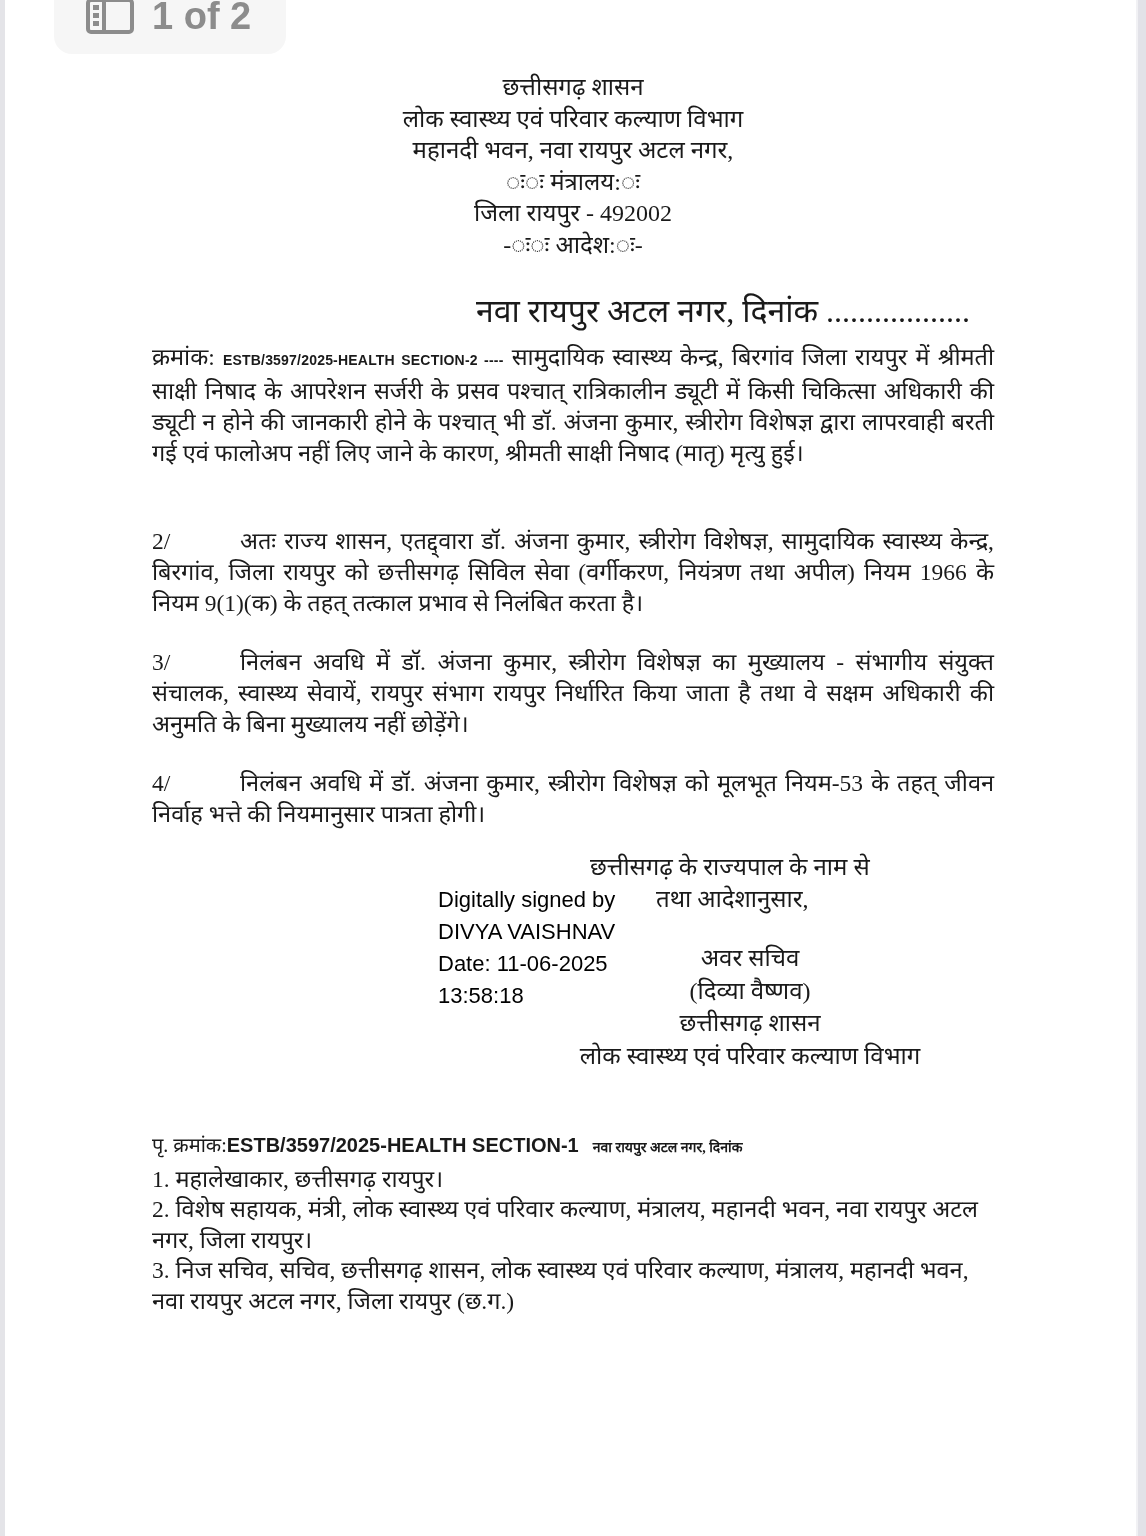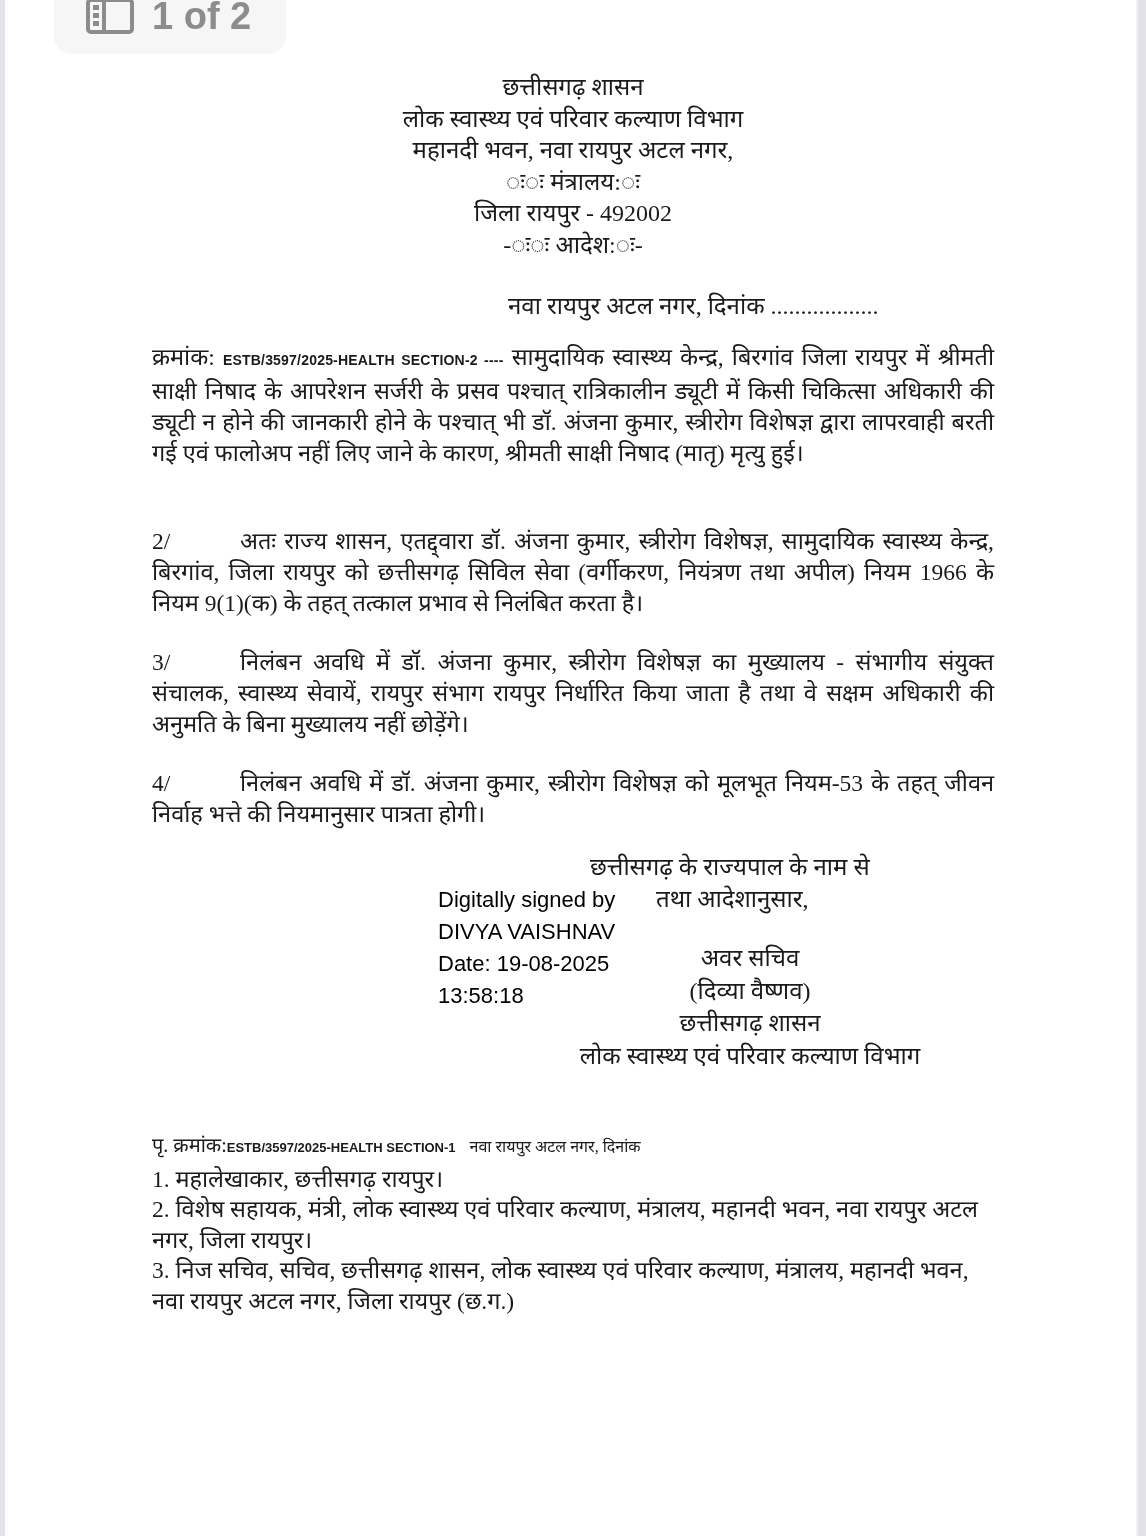--- a/index.html
+++ b/index.html
@@ -21,7 +21,7 @@
   .page-indicator svg { width:48px; height:36px; margin-bottom:4px; }
   .header { position:absolute; left:0; width:1146px; top:72px; text-align:center; font-size:24px; line-height:31.5px; }
   .header div { white-space:nowrap; }
-  .place-date { position:absolute; left:476px; top:288px; font-size:24px; white-space:nowrap;margin-left:32px; }
+  .place-date { position:absolute; left:476px; top:288px; font-size:32px; white-space:nowrap; }
   .body-text { position:absolute; left:152px; width:842px; font-size:23.5px; line-height:31px; text-align:justify; text-align-last:left; }
   .p1 { top:342px; }
   .p2 { top:526px; }

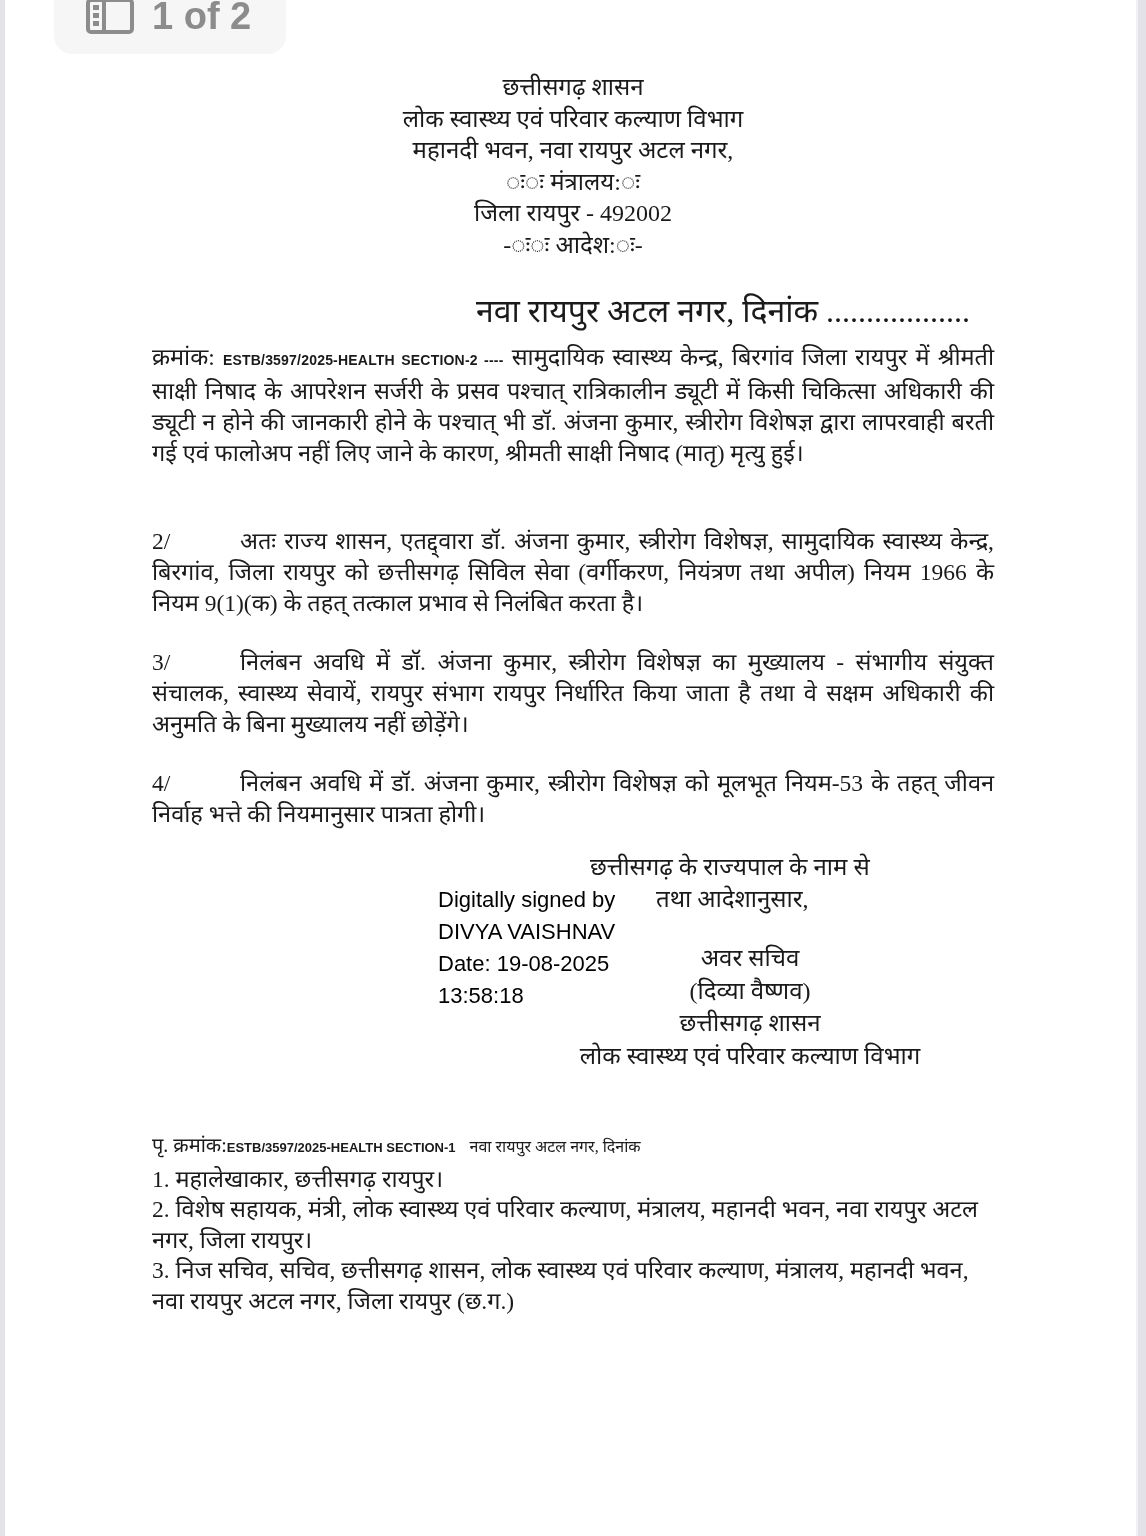--- a/index.html
+++ b/index.html
@@ -91,7 +91,7 @@
 <div class="digital">
   <div>Digitally signed by</div>
   <div>DIVYA VAISHNAV</div>
-  <div>Date: 19-08-2025</div>
+  <div>Date: 11-06-2025</div>
   <div>13:58:18</div>
 </div>
 

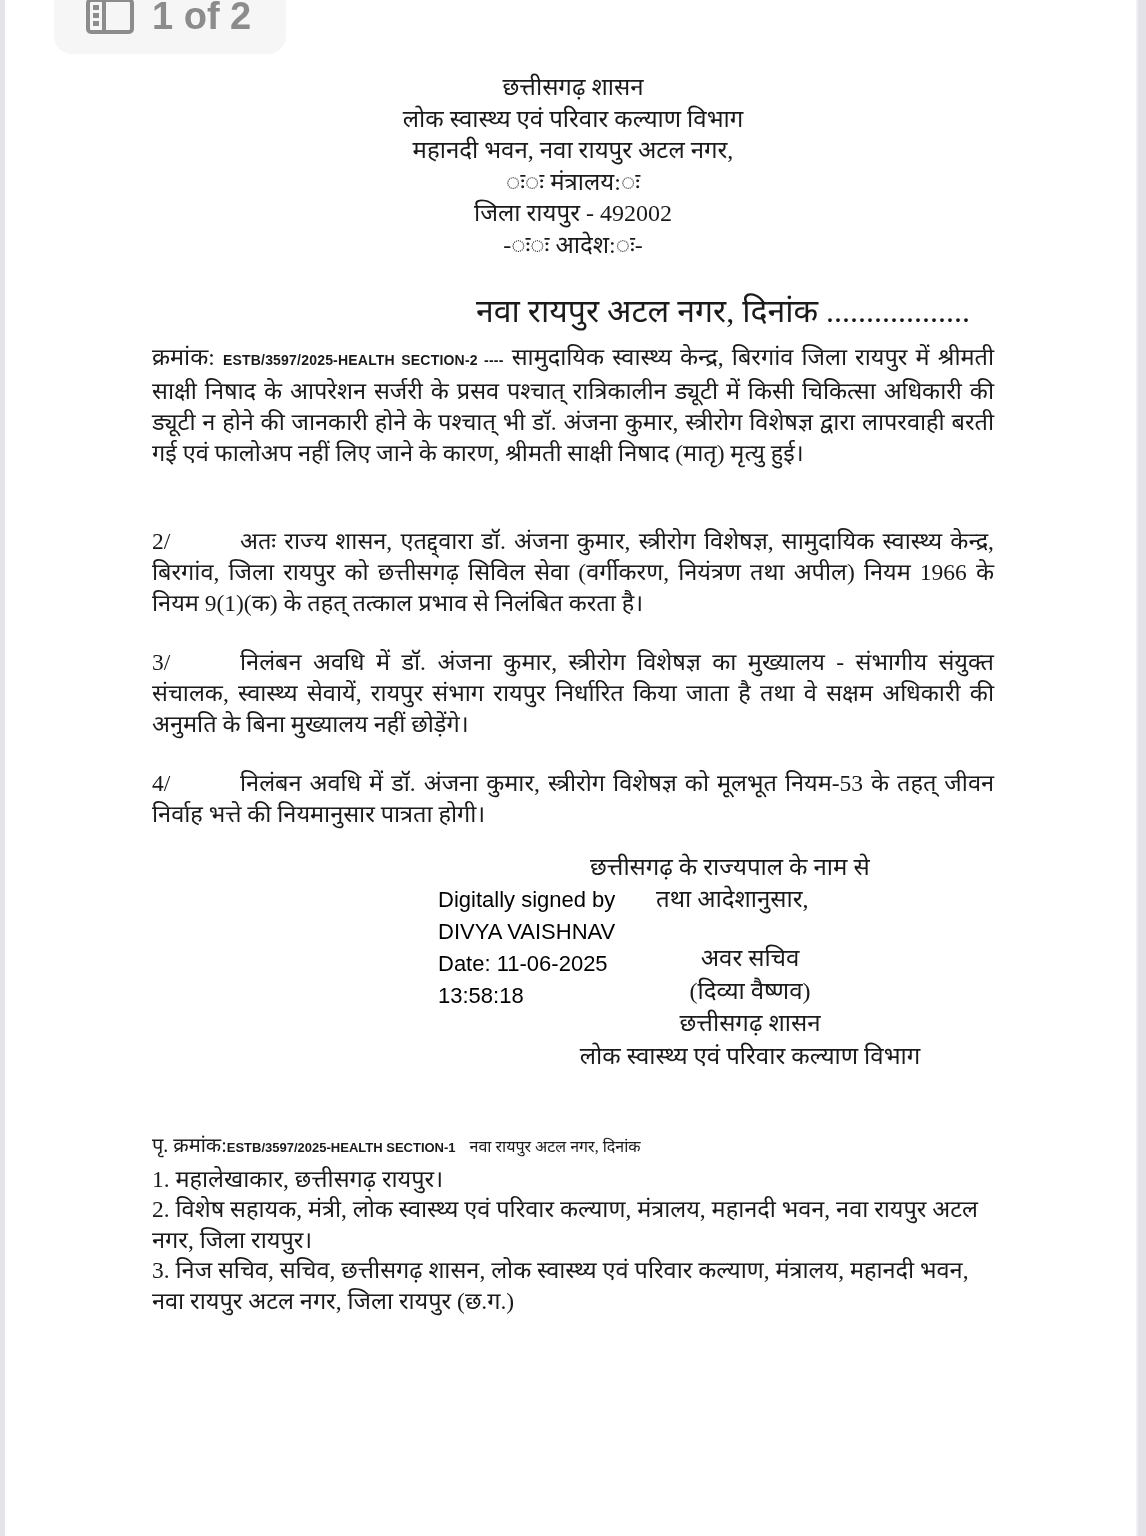--- a/index.html
+++ b/index.html
@@ -36,7 +36,7 @@
   .sig-name { position:absolute; left:560px; width:380px; top:942px; text-align:center; font-size:24px; line-height:32.5px; }
   .copy-block { position:absolute; left:152px; width:850px; top:1130px; font-size:23.5px; line-height:30.5px; }
   .copy-ref-line { font-size:20px; white-space:nowrap; }
-  .copy-ref-line b { font-family:"Liberation Sans","DejaVu Sans",sans-serif; font-size:13px; }
+  .copy-ref-line b { font-family:"Liberation Sans","DejaVu Sans",sans-serif; font-size:20px; }
   .copy-ref-line .cr-place { font-size:16px; margin-left:14px; }
 </style>
 </head>

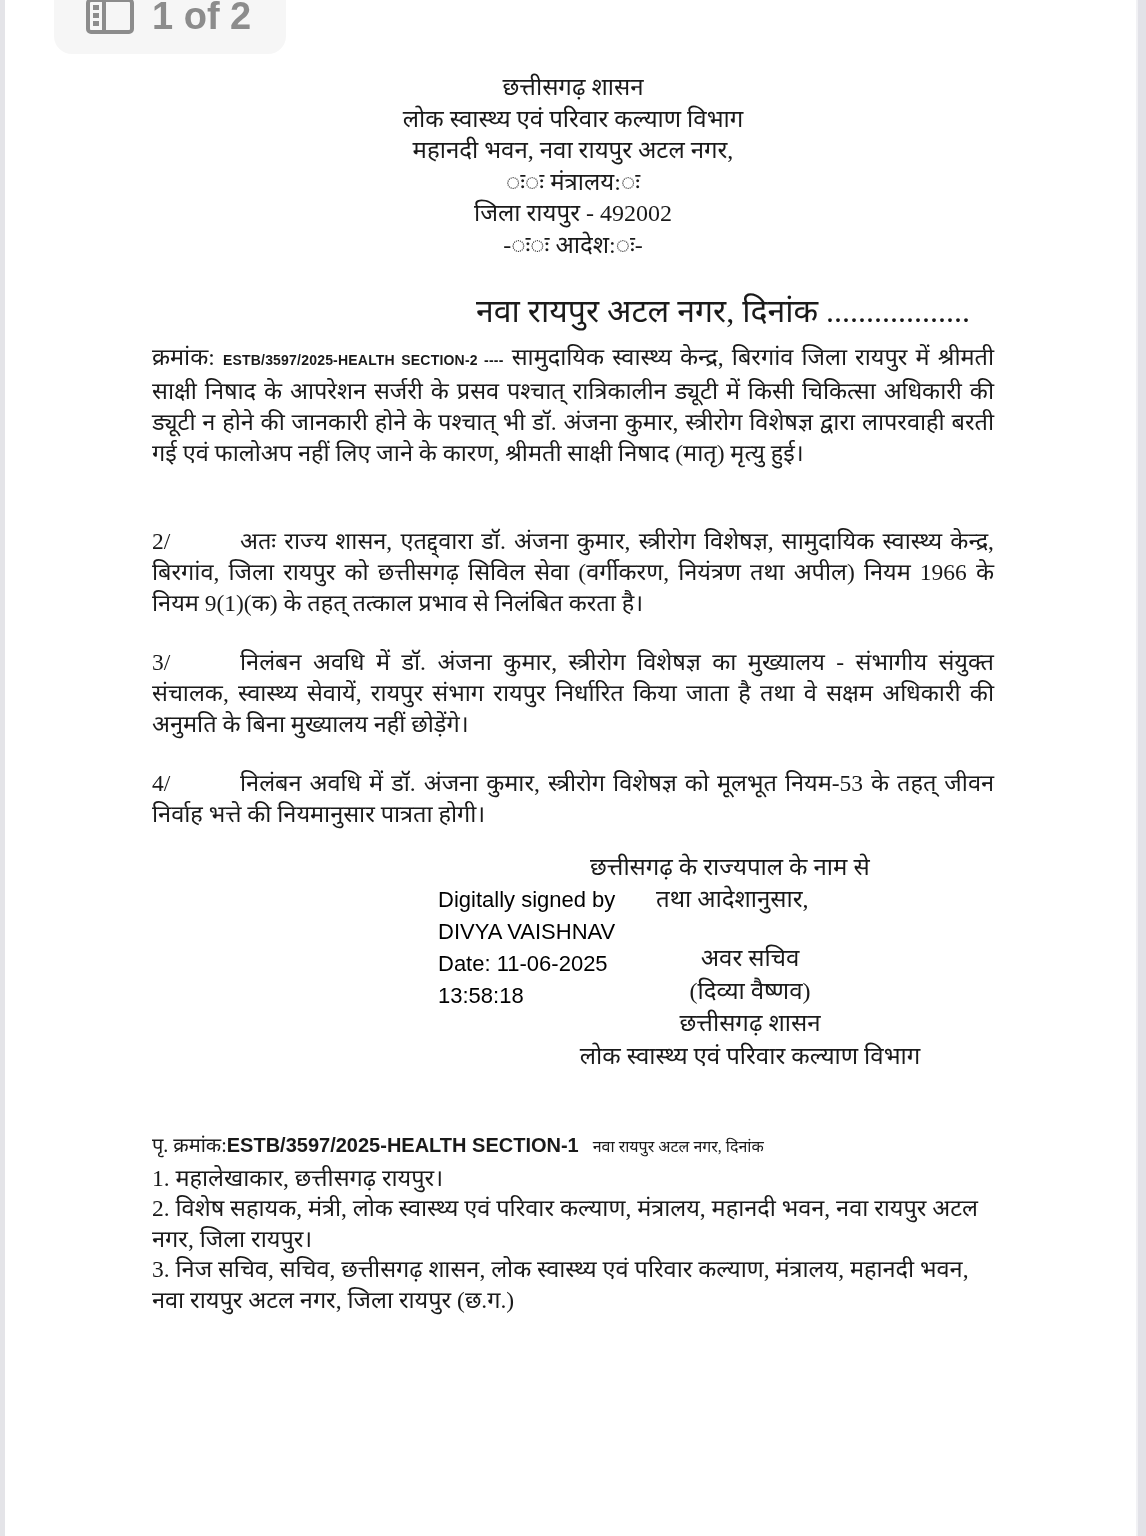--- a/index.html
+++ b/index.html
@@ -37,7 +37,7 @@
   .copy-block { position:absolute; left:152px; width:850px; top:1130px; font-size:23.5px; line-height:30.5px; }
   .copy-ref-line { font-size:20px; white-space:nowrap; }
   .copy-ref-line b { font-family:"Liberation Sans","DejaVu Sans",sans-serif; font-size:20px; }
-  .copy-ref-line .cr-place { font-size:16px; margin-left:14px; }
+  .copy-ref-line .cr-place { font-size:14px; margin-left:14px;font-weight:bold; }
 </style>
 </head>
 <body>

